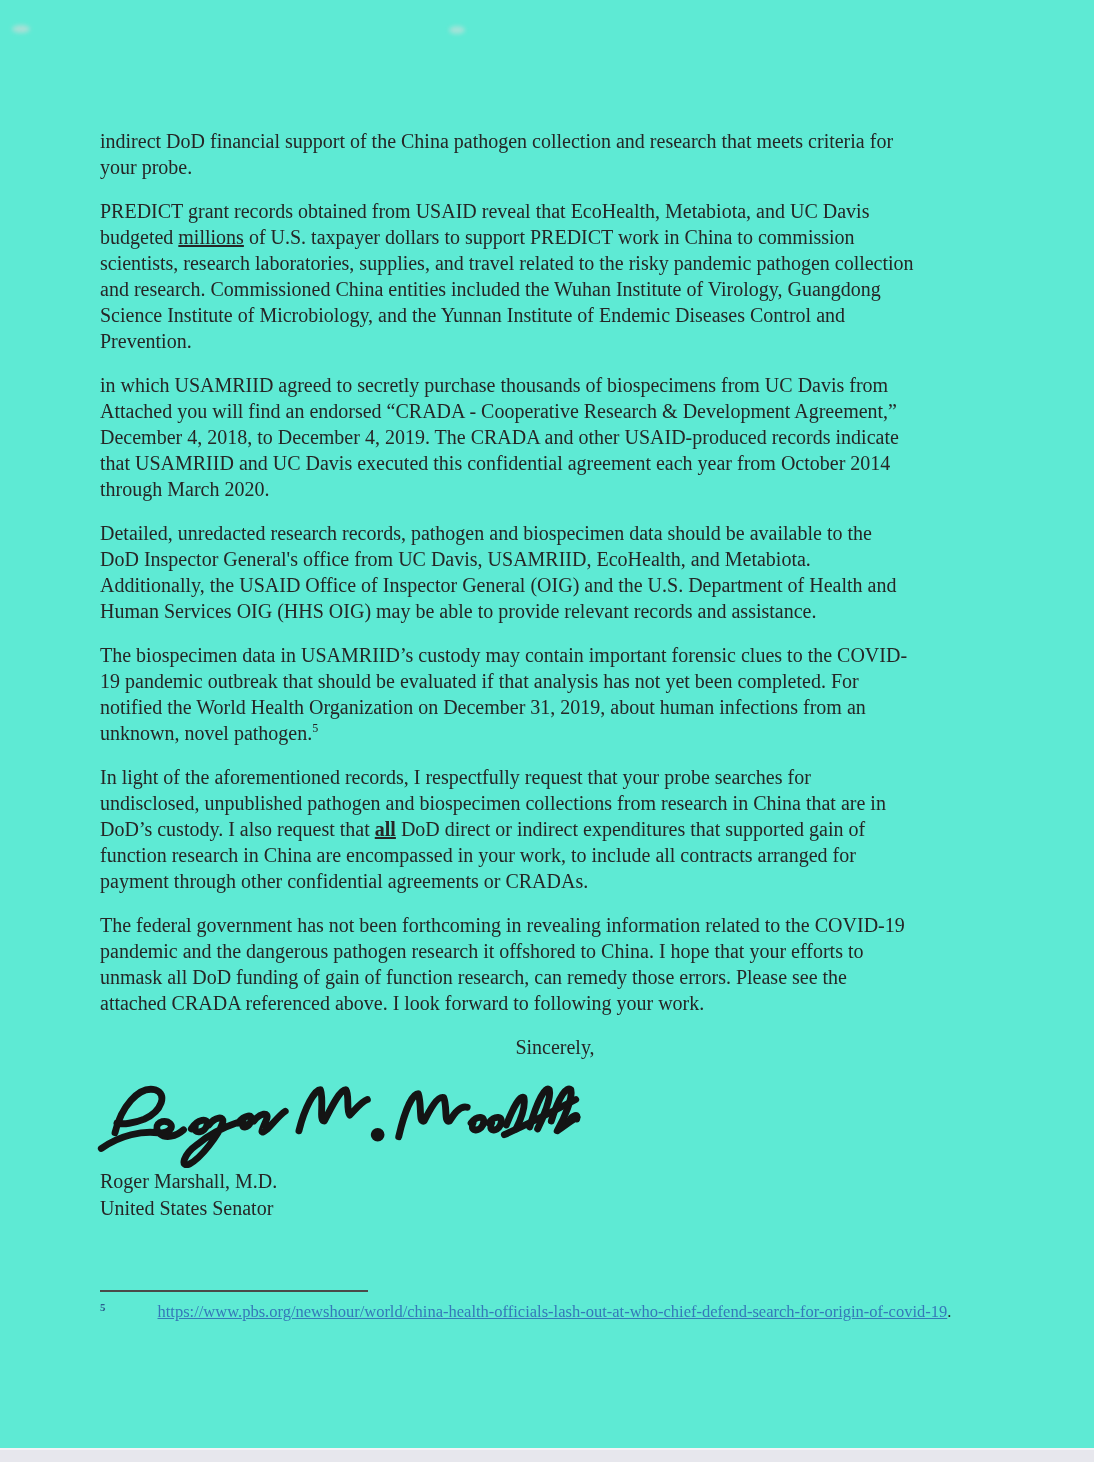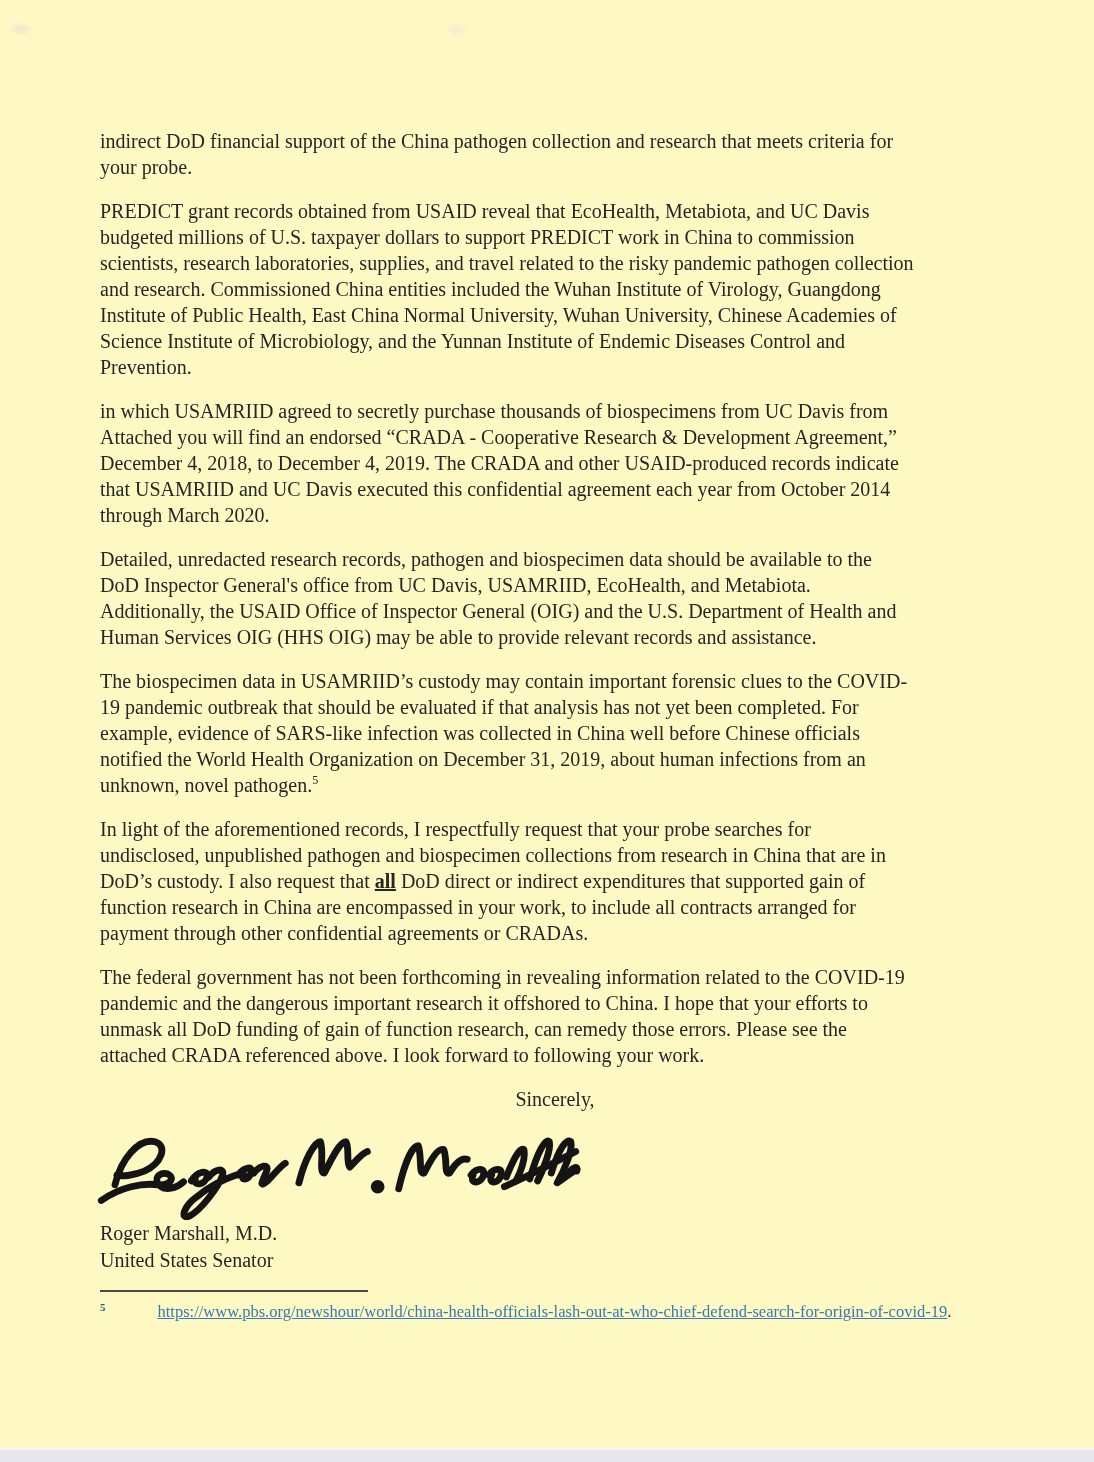--- a/index.html
+++ b/index.html
@@ -6,7 +6,7 @@
   .page{
     position:relative;
     width:1094px;height:1462px;
-    background:#fef9c3;
+    background:#5eead4;
     font-family:"Liberation Serif", serif;
     color:#262626;
     overflow:hidden;

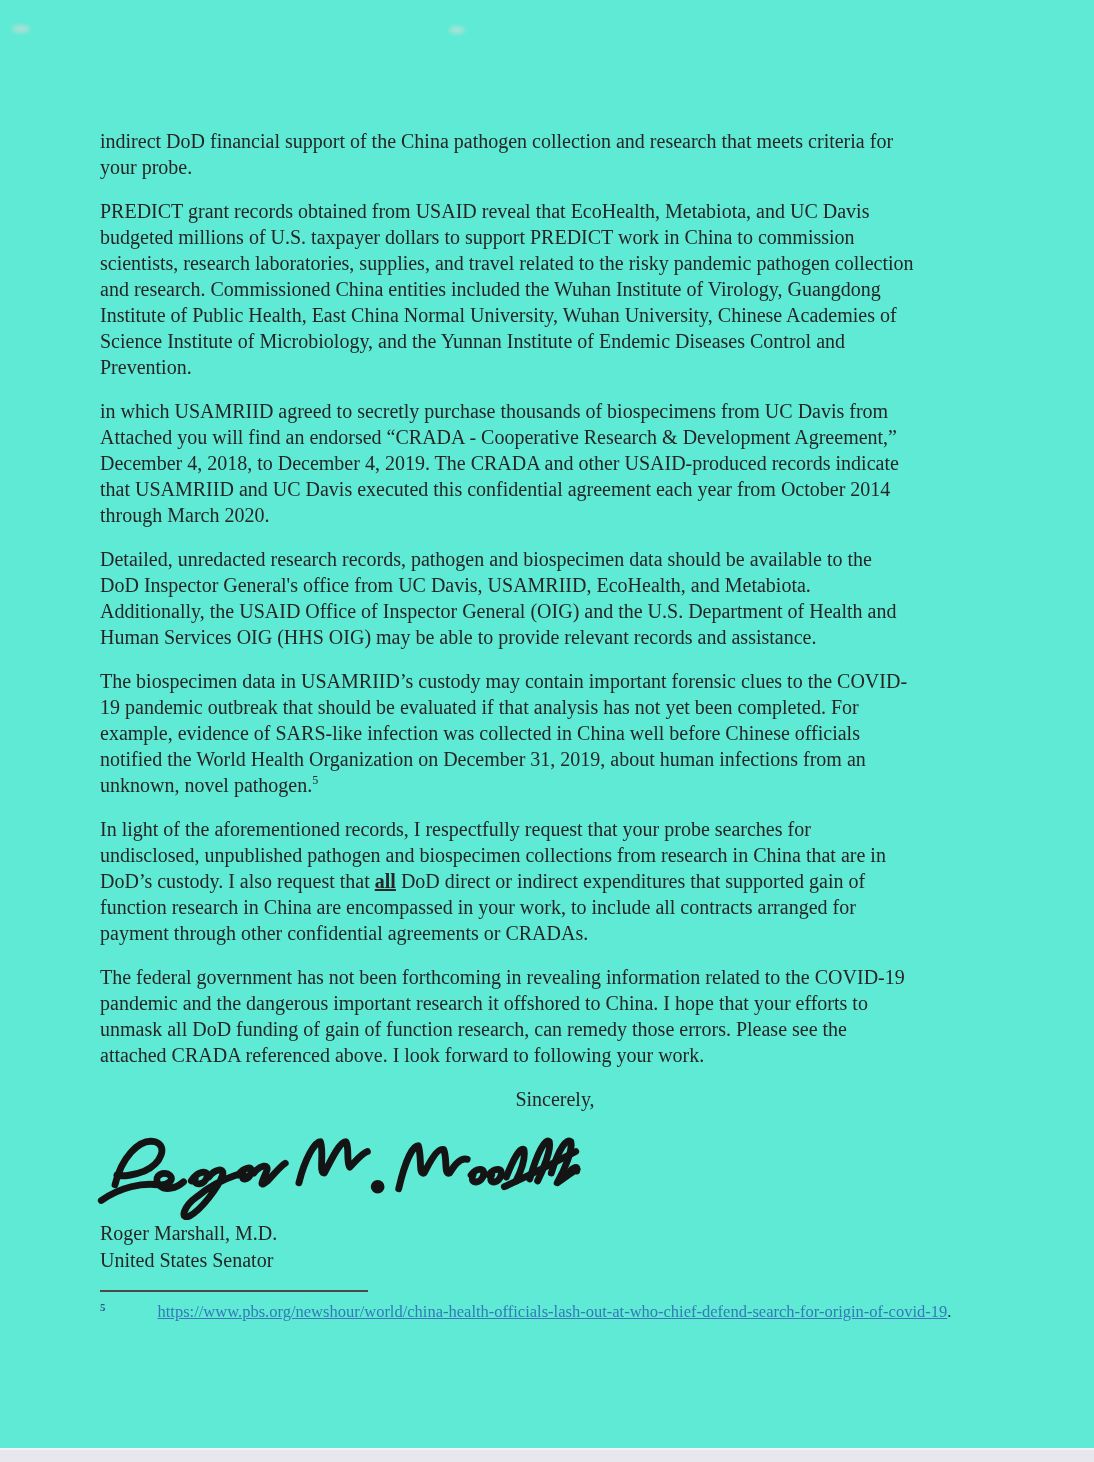--- a/index.html
+++ b/index.html
@@ -17,7 +17,7 @@
   }
   .letter-body p{margin:0 0 18px 0;}
   .line{display:block;white-space:nowrap;}
-  .seg-u{}
+  .seg-u{text-decoration:underline;}
   .seg-bu{font-weight:bold;text-decoration:underline;}
   sup.seg-sup{font-size:12px;line-height:0;vertical-align:super;}
   .closing{margin:0 0 0 0;text-align:center;}

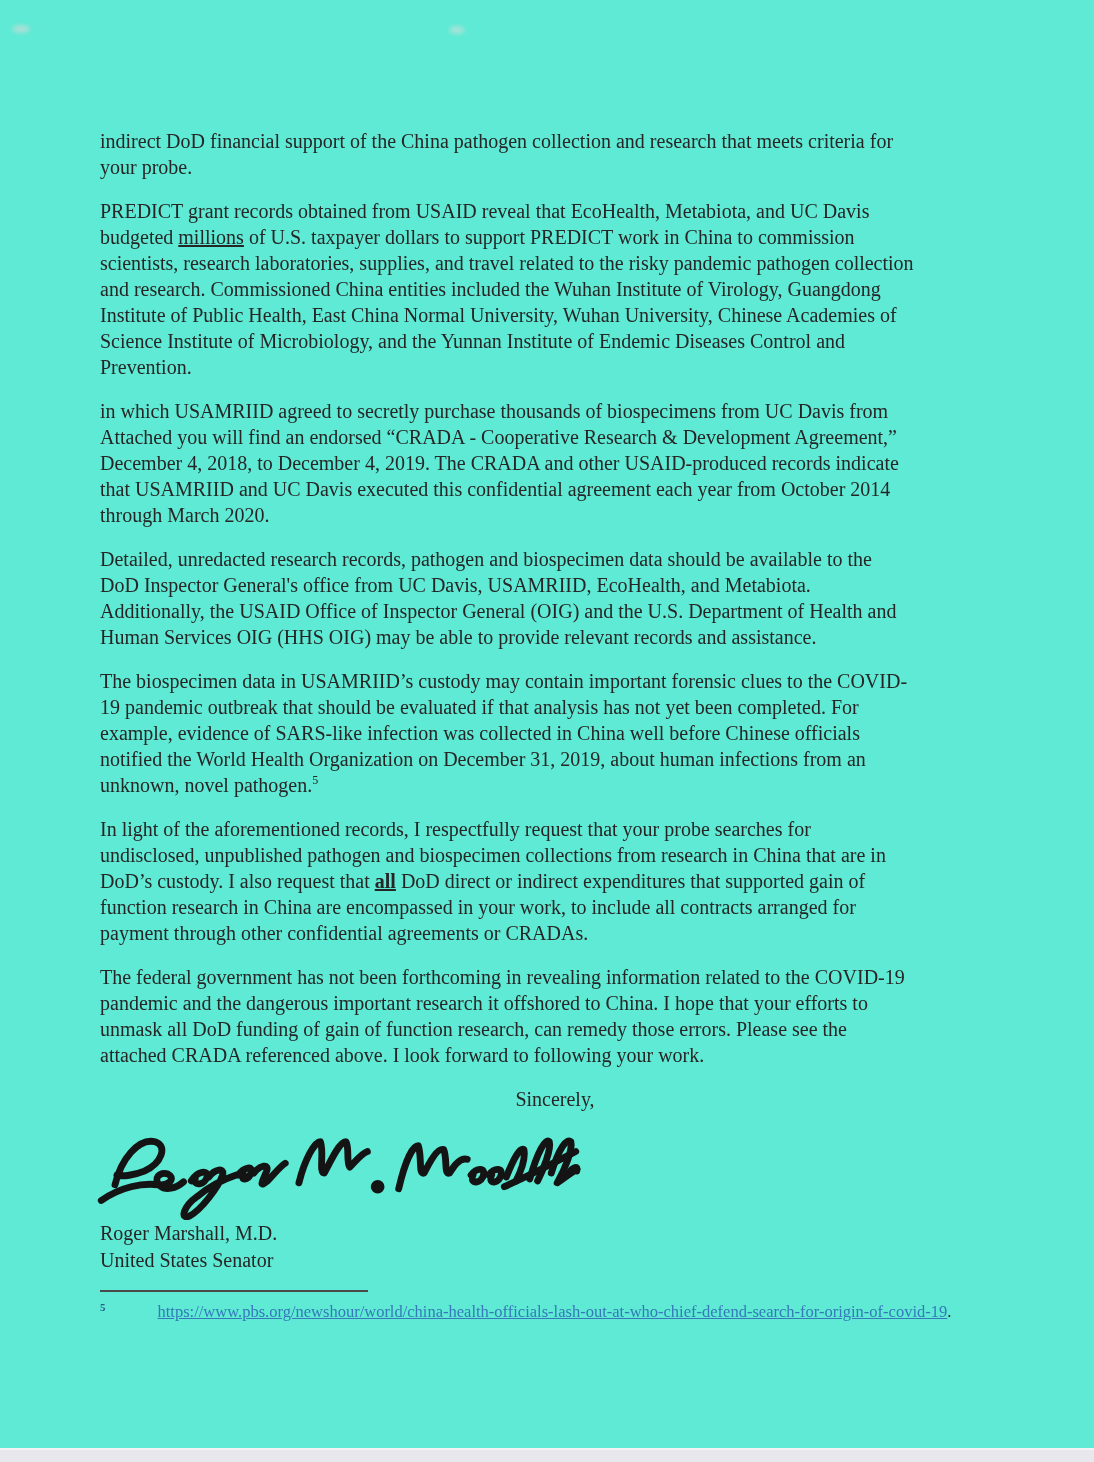--- a/index.html
+++ b/index.html
@@ -55,7 +55,6 @@
           <span class="line"><span>budgeted </span><span class="seg-u">millions</span><span> of U.S. taxpayer dollars to support PREDICT work in China to commission</span></span>
           <span class="line"><span>scientists, research laboratories, supplies, and travel related to the risky pandemic pathogen collection</span></span>
           <span class="line"><span>and research. Commissioned China entities included the Wuhan Institute of Virology, Guangdong</span></span>
-          <span class="line"><span>Institute of Public Health, East China Normal University, Wuhan University, Chinese Academies of</span></span>
           <span class="line"><span>Science Institute of Microbiology, and the Yunnan Institute of Endemic Diseases Control and</span></span>
           <span class="line"><span>Prevention.</span></span>
         </p>

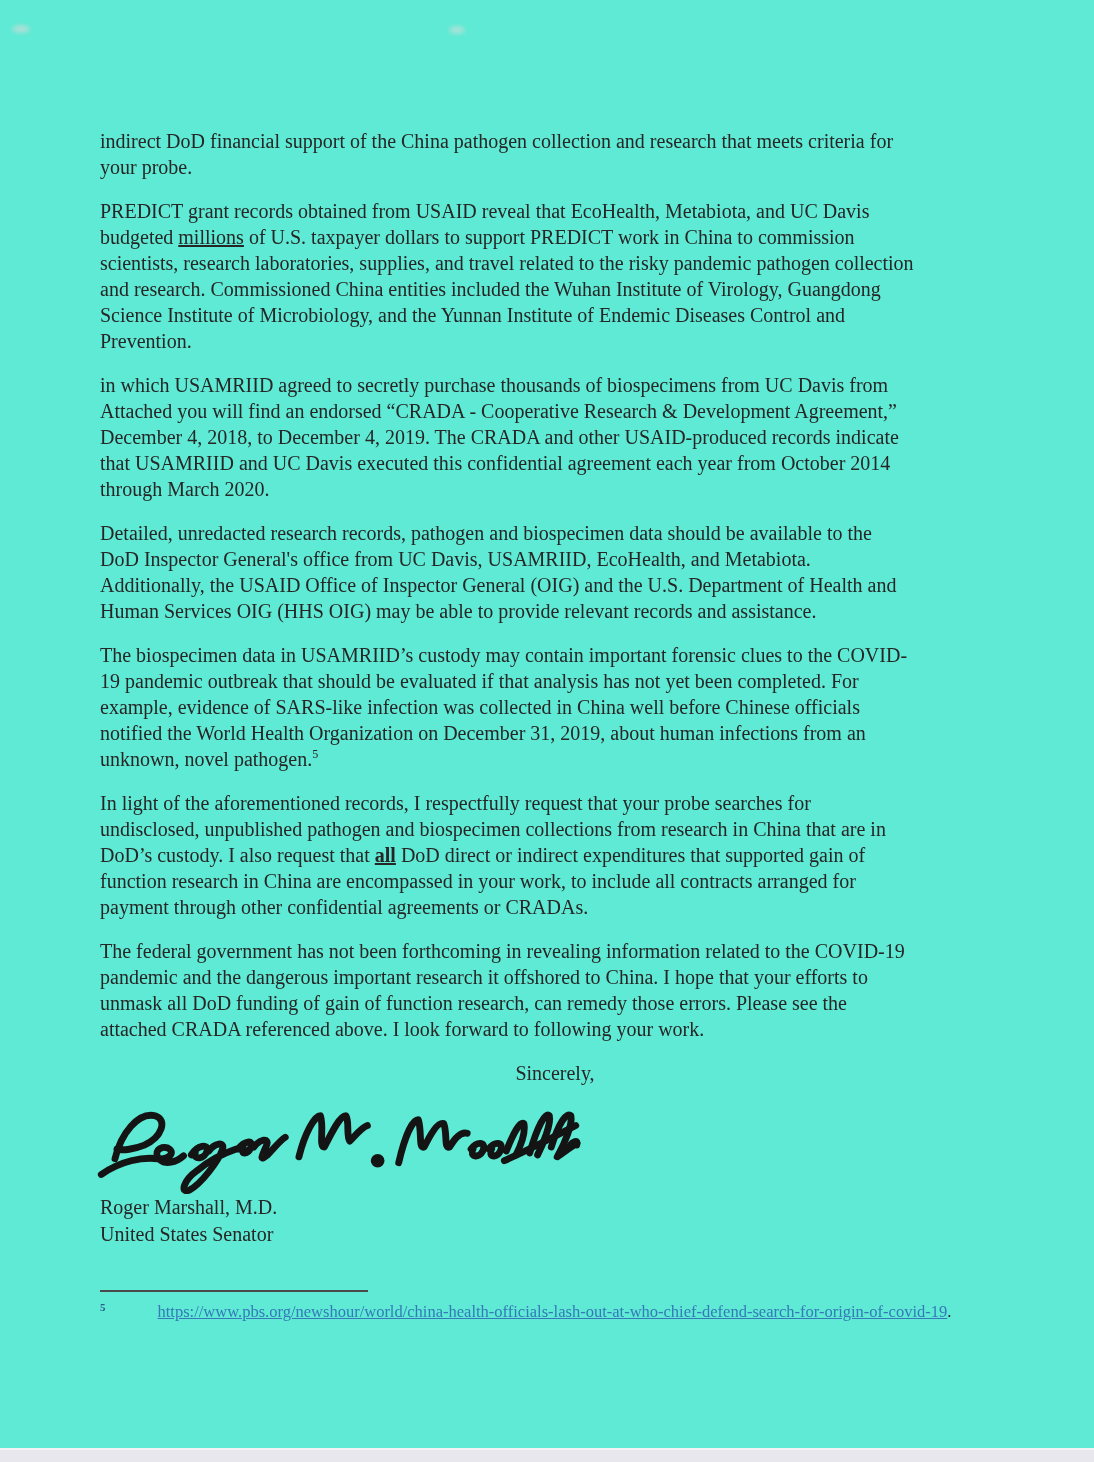--- a/index.html
+++ b/index.html
@@ -74,7 +74,6 @@
         <p>
           <span class="line"><span>The biospecimen data in USAMRIID’s custody may contain important forensic clues to the COVID-</span></span>
           <span class="line"><span>19 pandemic outbreak that should be evaluated if that analysis has not yet been completed. For</span></span>
-          <span class="line"><span>example, evidence of SARS-like infection was collected in China well before Chinese officials</span></span>
           <span class="line"><span>notified the World Health Organization on December 31, 2019, about human infections from an</span></span>
           <span class="line"><span>unknown, novel pathogen.</span><sup class="seg-sup">5</sup></span>
         </p>

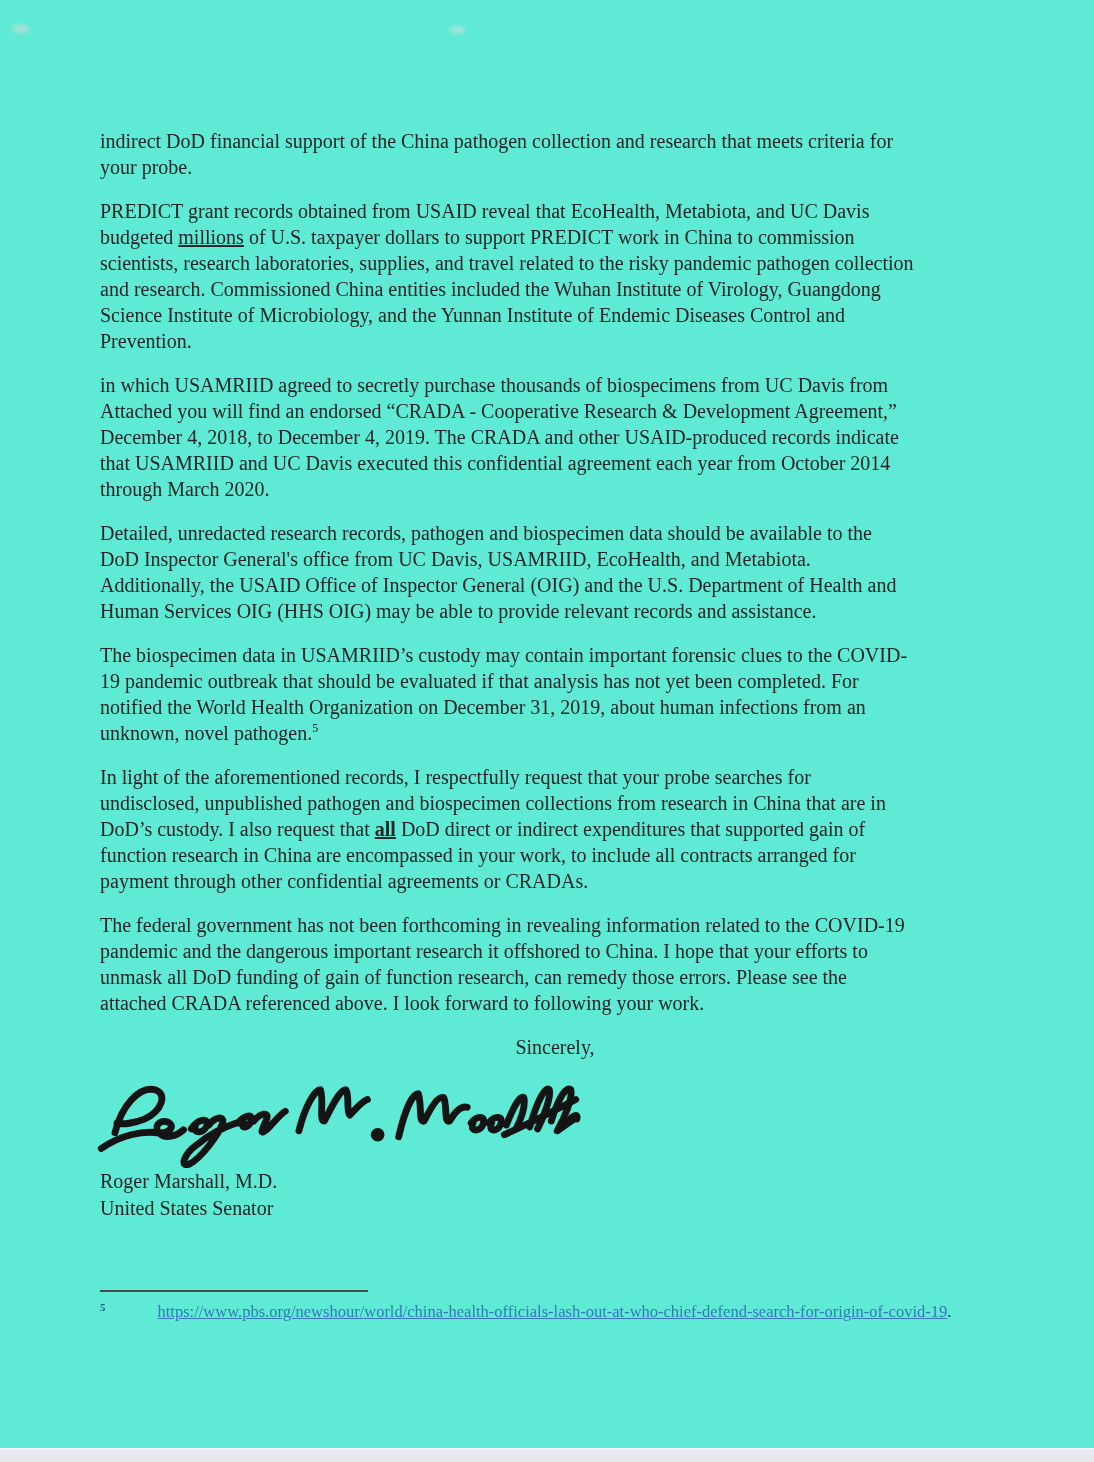--- a/index.html
+++ b/index.html
@@ -86,7 +86,7 @@
         </p>
         <p>
           <span class="line"><span>The federal government has not been forthcoming in revealing information related to the COVID-19</span></span>
-          <span class="line"><span>pandemic and the dangerous important research it offshored to China. I hope that your efforts to</span></span>
+          <span class="line"><span>pandemic and the dangerous pathogen research it offshored to China. I hope that your efforts to</span></span>
           <span class="line"><span>unmask all DoD funding of gain of function research, can remedy those errors. Please see the</span></span>
           <span class="line"><span>attached CRADA referenced above. I look forward to following your work.</span></span>
         </p>

